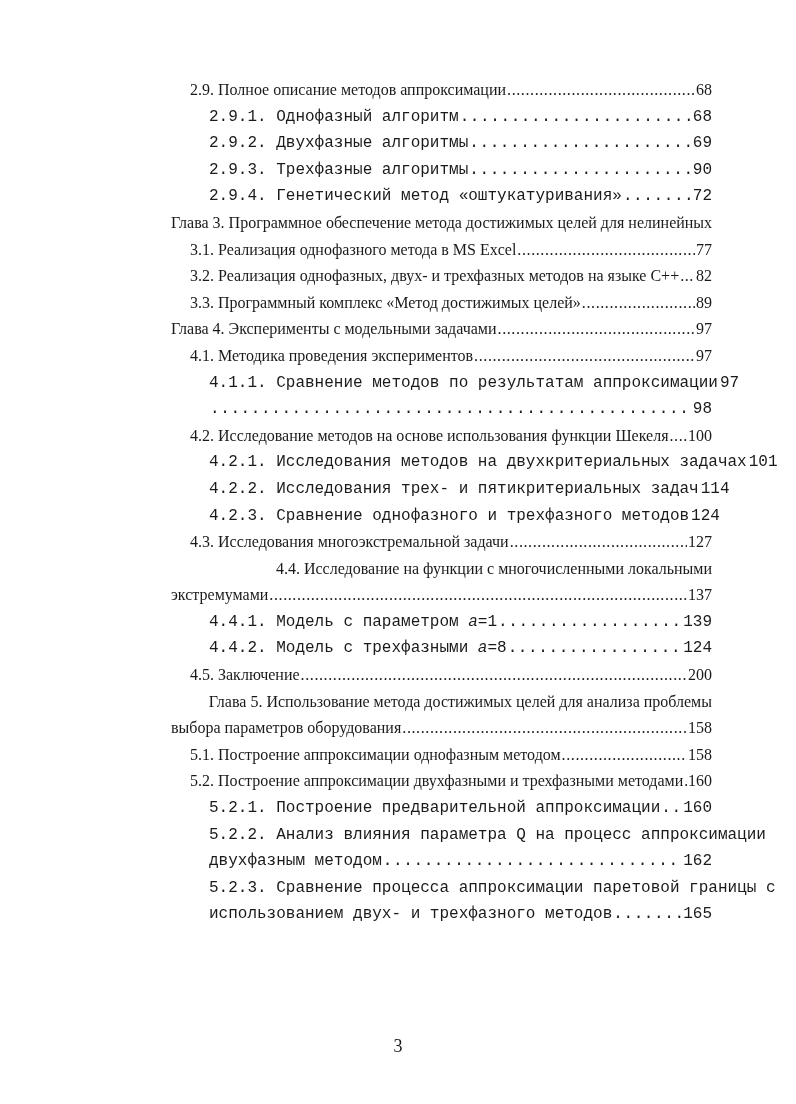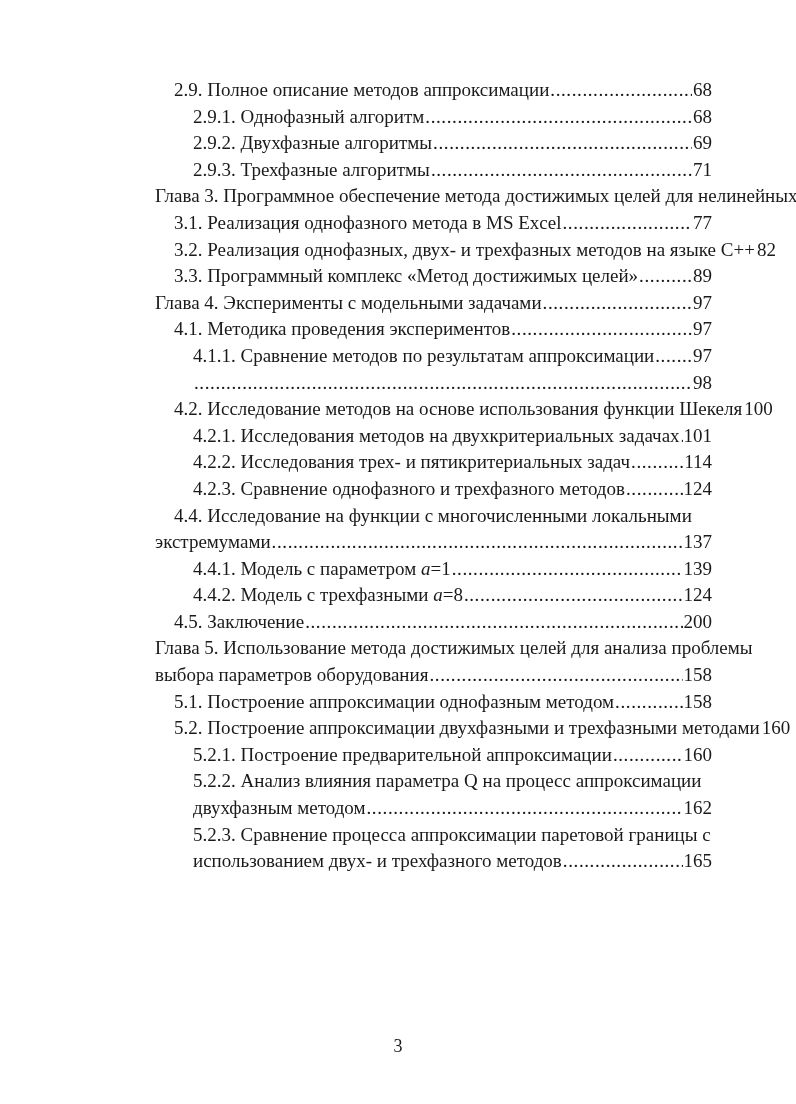--- a/index.html
+++ b/index.html
@@ -6,7 +6,7 @@
   body { width: 796px; height: 1104px; position: relative; overflow: hidden;
          font-family: "Liberation Serif", serif; color: #1a1a1a; }
   .toc { position: absolute; left: 155px; top: 77px; width: 557px; }
-  .entry { font-size: 19px; line-height: 26.6px; }
+  .entry { font-size: 16px; line-height: 26.6px; margin-left: 16px; }
   .line { display: flex; align-items: baseline; white-space: nowrap; }
   .line .t { flex: 0 0 auto; }
   .line .dots { flex: 1 1 auto; overflow: hidden; white-space: nowrap; margin: 0 1px; }

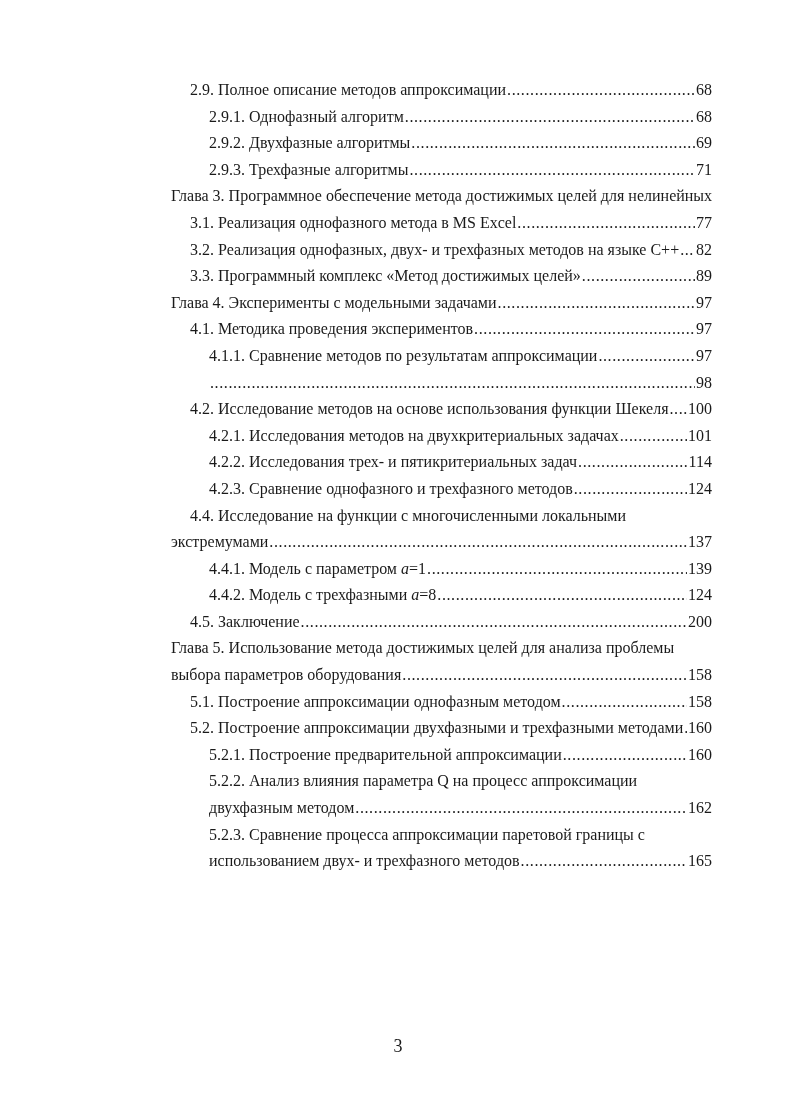--- a/index.html
+++ b/index.html
@@ -14,7 +14,7 @@
   .line .p { flex: 0 0 auto; }
   .l0 { padding-left: 0; }
   .l1 { padding-left: 19px; }
-  .l2 { padding-left: 38px; }
+  .l2 { padding-left: 38px; font-family: Liberation Mono, monospace; }
   .cont { white-space: nowrap; }
   .page-num { position: absolute; left: 0; width: 796px; top: 1036px; text-align: center; font-size: 18px; }
   i { font-style: italic; }

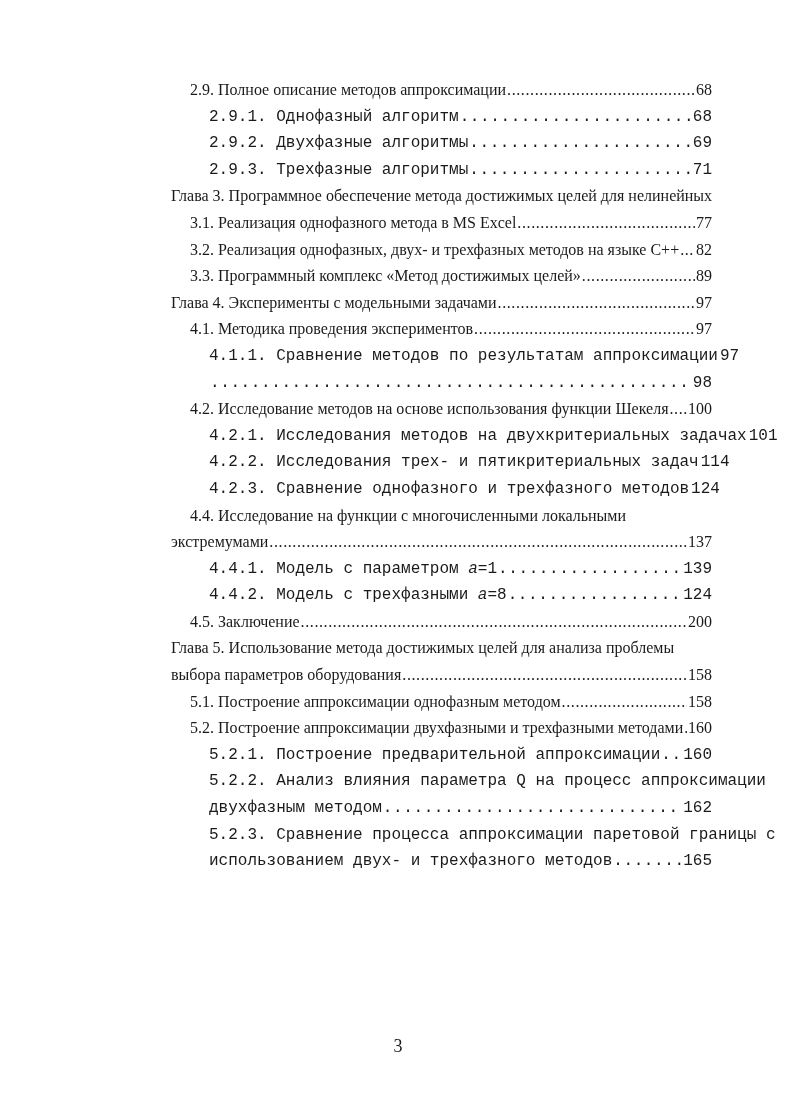--- a/index.html
+++ b/index.html
@@ -49,7 +49,7 @@
       <div class="line">
         <span class="t">2.9.3. Трехфазные алгоритмы</span>
         <span class="dots"></span>
-        <span class="p">71</span>
+        <span class="p">90</span>
       </div>
     </div>
 

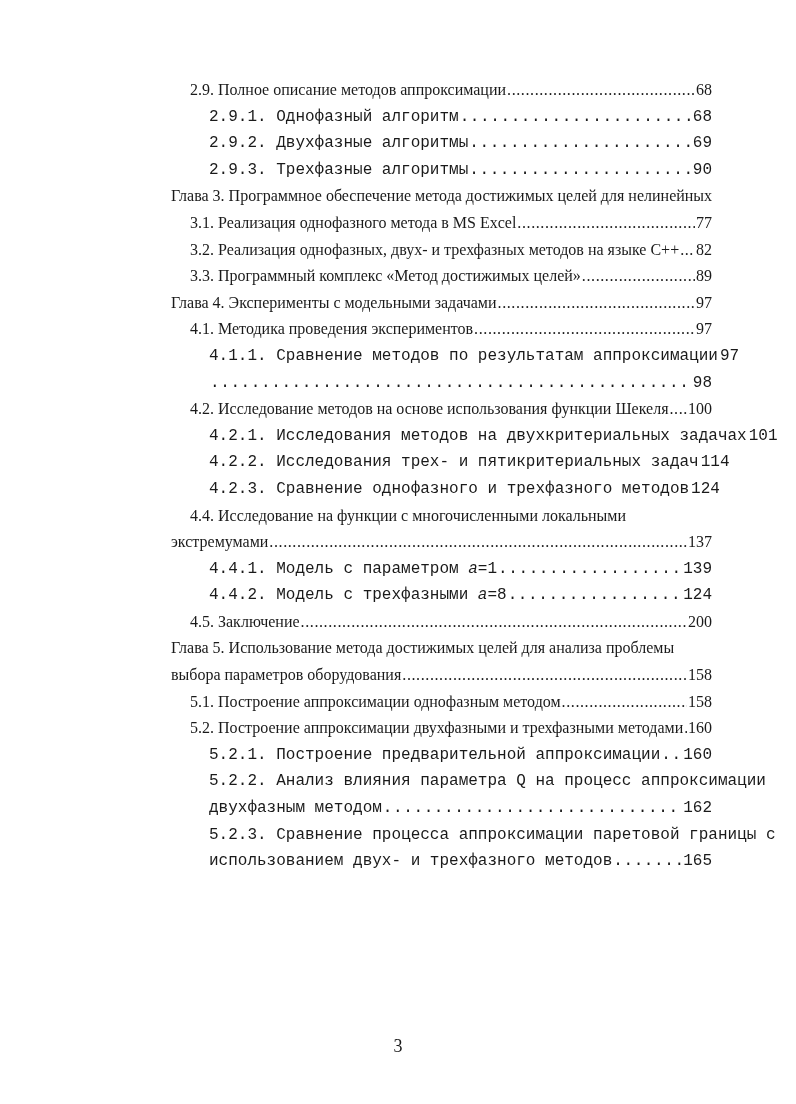--- a/index.html
+++ b/index.html
@@ -52,6 +52,13 @@
         <span class="p">90</span>
       </div>
     </div>
+  <div class="entry l2">
+      <div class="line">
+        <span class="t">2.9.4. Генетический метод «оштукатуривания»</span>
+        <span class="dots"></span>
+        <span class="p">72</span>
+      </div>
+    </div>
 
   <div class="entry l0">
     <div class="cont">Глава 3. Программное обеспечение метода достижимых целей для нелинейных</div>

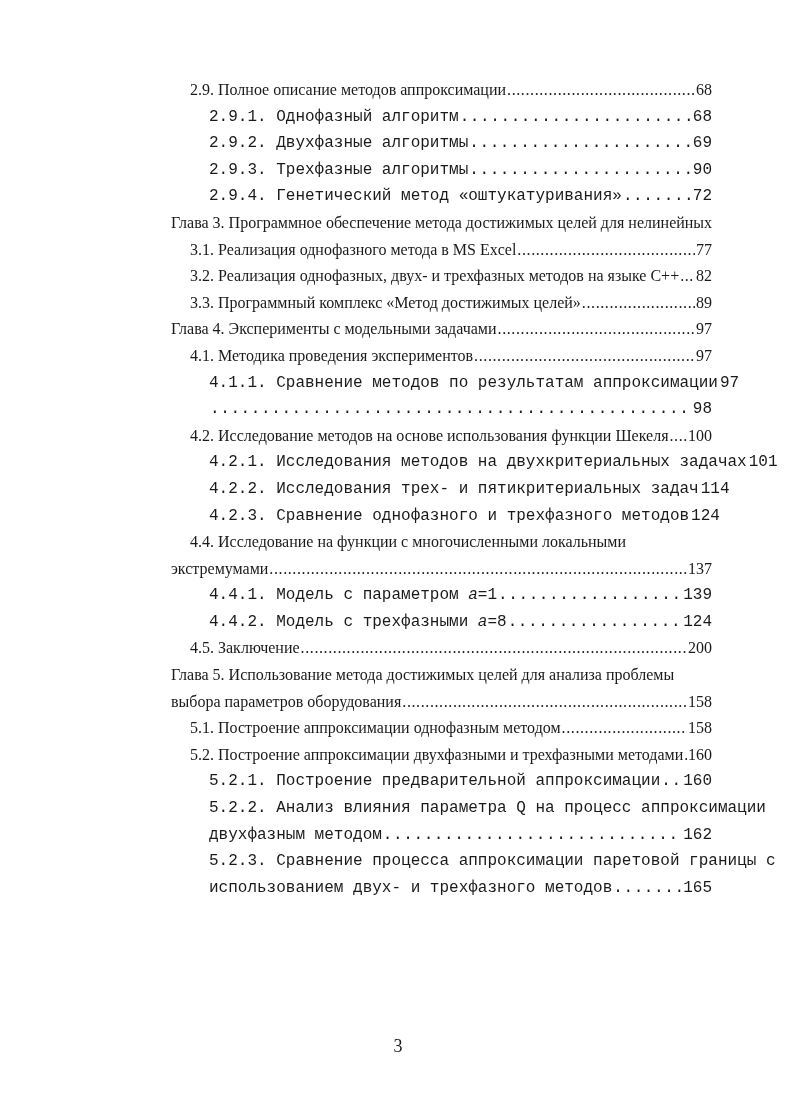--- a/index.html
+++ b/index.html
@@ -15,7 +15,7 @@
   .l0 { padding-left: 0; }
   .l1 { padding-left: 19px; }
   .l2 { padding-left: 38px; font-family: Liberation Mono, monospace; }
-  .cont { white-space: nowrap; }
+  .cont { white-space: nowrap; text-align: right; }
   .page-num { position: absolute; left: 0; width: 796px; top: 1036px; text-align: center; font-size: 18px; }
   i { font-style: italic; }
 </style>

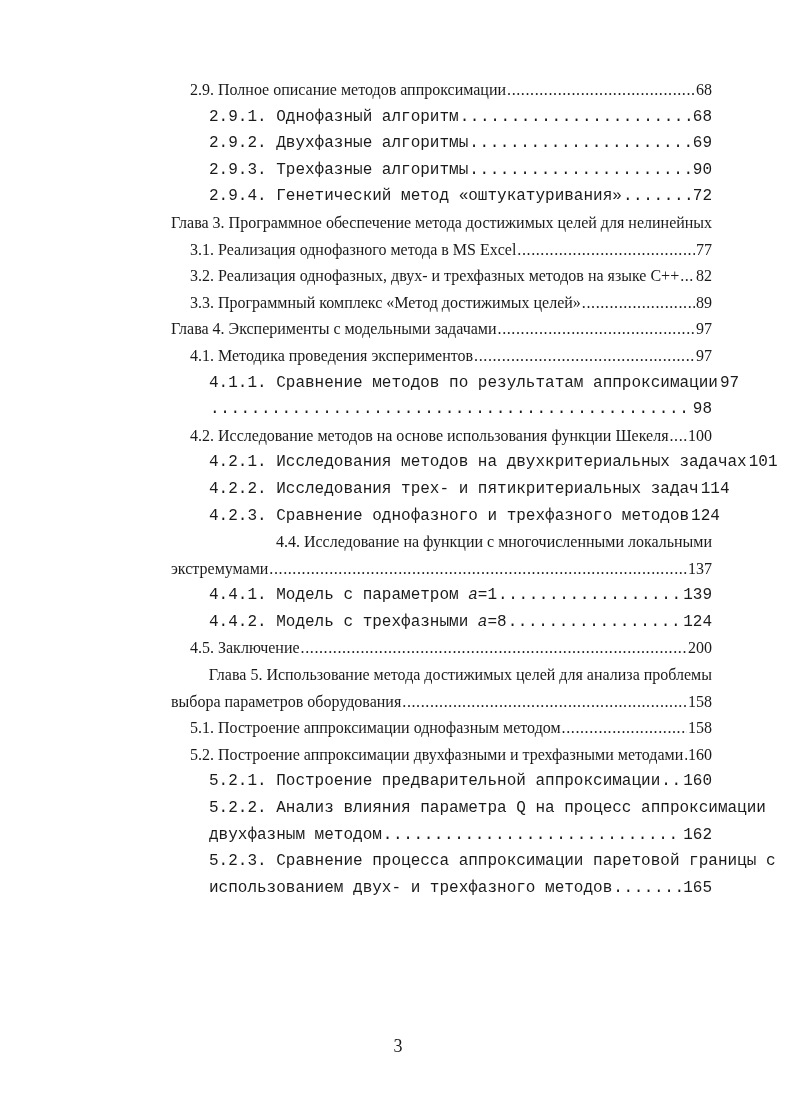--- a/index.html
+++ b/index.html
@@ -140,6 +140,13 @@
         <span class="p">124</span>
       </div>
     </div>
+  <div class="entry l1">
+      <div class="line">
+        <span class="t">4.3. Исследования многоэкстремальной задачи</span>
+        <span class="dots"></span>
+        <span class="p">127</span>
+      </div>
+    </div>
 
   <div class="entry">
     <div class="cont l1">4.4. Исследование на функции с многочисленными локальными</div>

